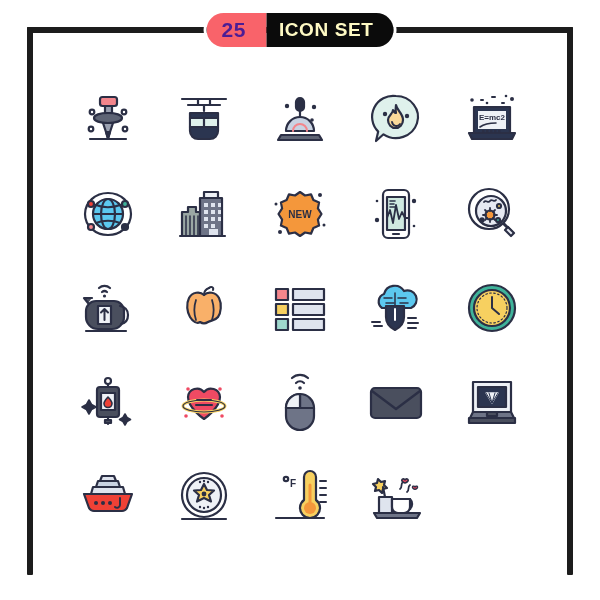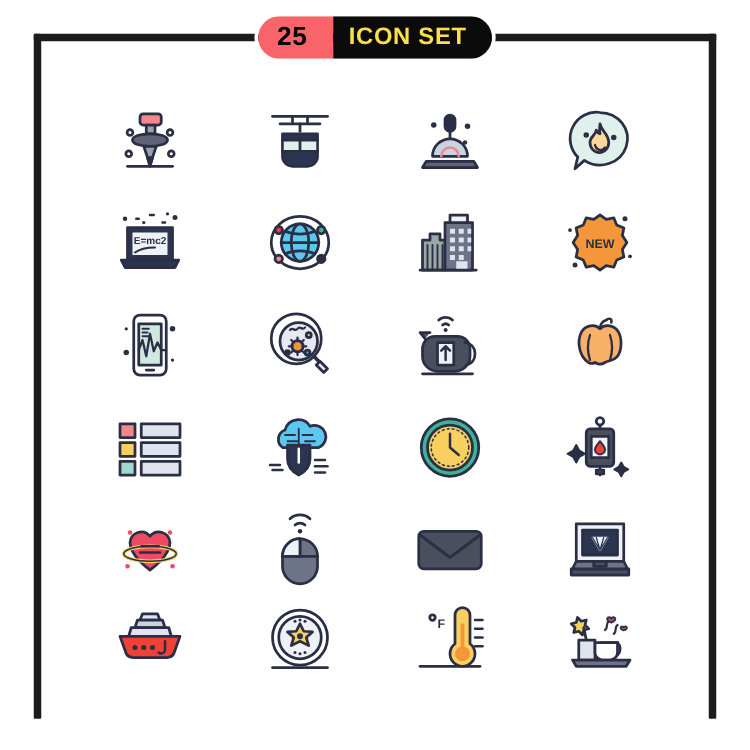--- a/index.html
+++ b/index.html
@@ -23,7 +23,7 @@
     box-shadow:0 0 0 3px #ffffff;
   }
   .badge-count{
-    background:#f9636a;color:#000000;
+    background:#f9636a;color:#4c1d95;
     display:flex;align-items:center;justify-content:center;
     padding:0 21px 0 15px;font-size:21px;font-weight:bold;letter-spacing:.5px;
   }

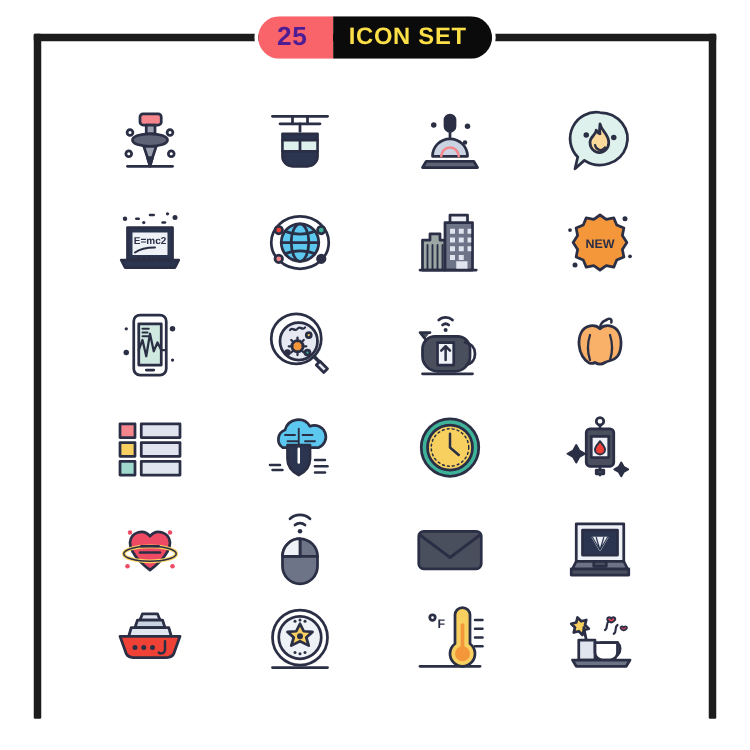--- a/index.html
+++ b/index.html
@@ -28,7 +28,7 @@
     padding:0 21px 0 15px;font-size:21px;font-weight:bold;letter-spacing:.5px;
   }
   .badge-title{
-    background:#0b0b0b;color:#fde047;
+    background:#0b0b0b;color:#fef9c3;
     display:flex;align-items:center;justify-content:center;
     padding:0 20px 0 12px;font-size:19px;font-weight:bold;letter-spacing:.6px;
   }

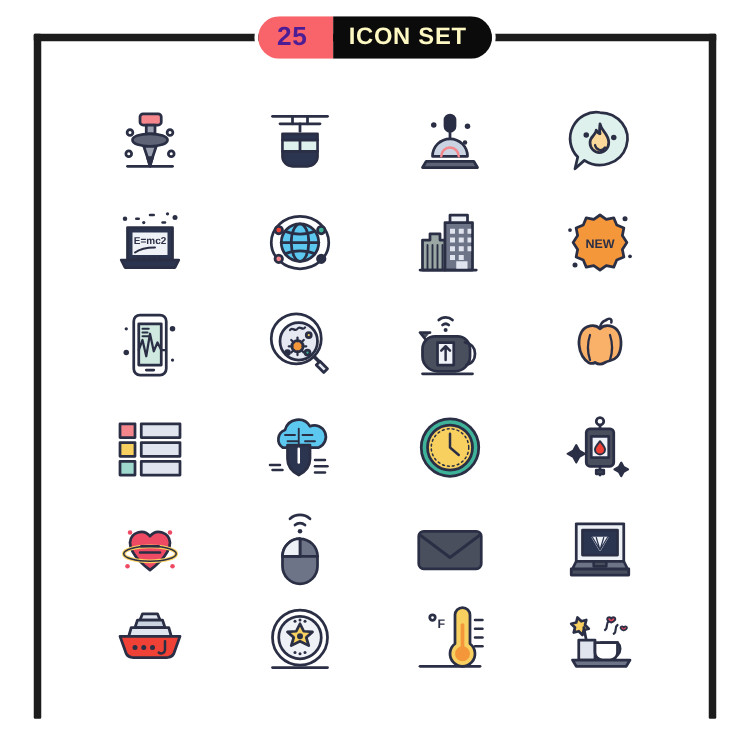--- a/index.html
+++ b/index.html
@@ -36,7 +36,7 @@
   
   .grid{
     position:absolute;left:60px;top:72px;width:480px;height:472px;
-    display:grid;grid-template-columns:repeat(4,1fr);grid-template-rows:repeat(5,1fr);
+    display:grid;grid-template-columns:repeat(5,1fr);grid-template-rows:repeat(5,1fr);
   }
   .cell{display:flex;align-items:center;justify-content:center;}
   .cell svg{display:block;}

